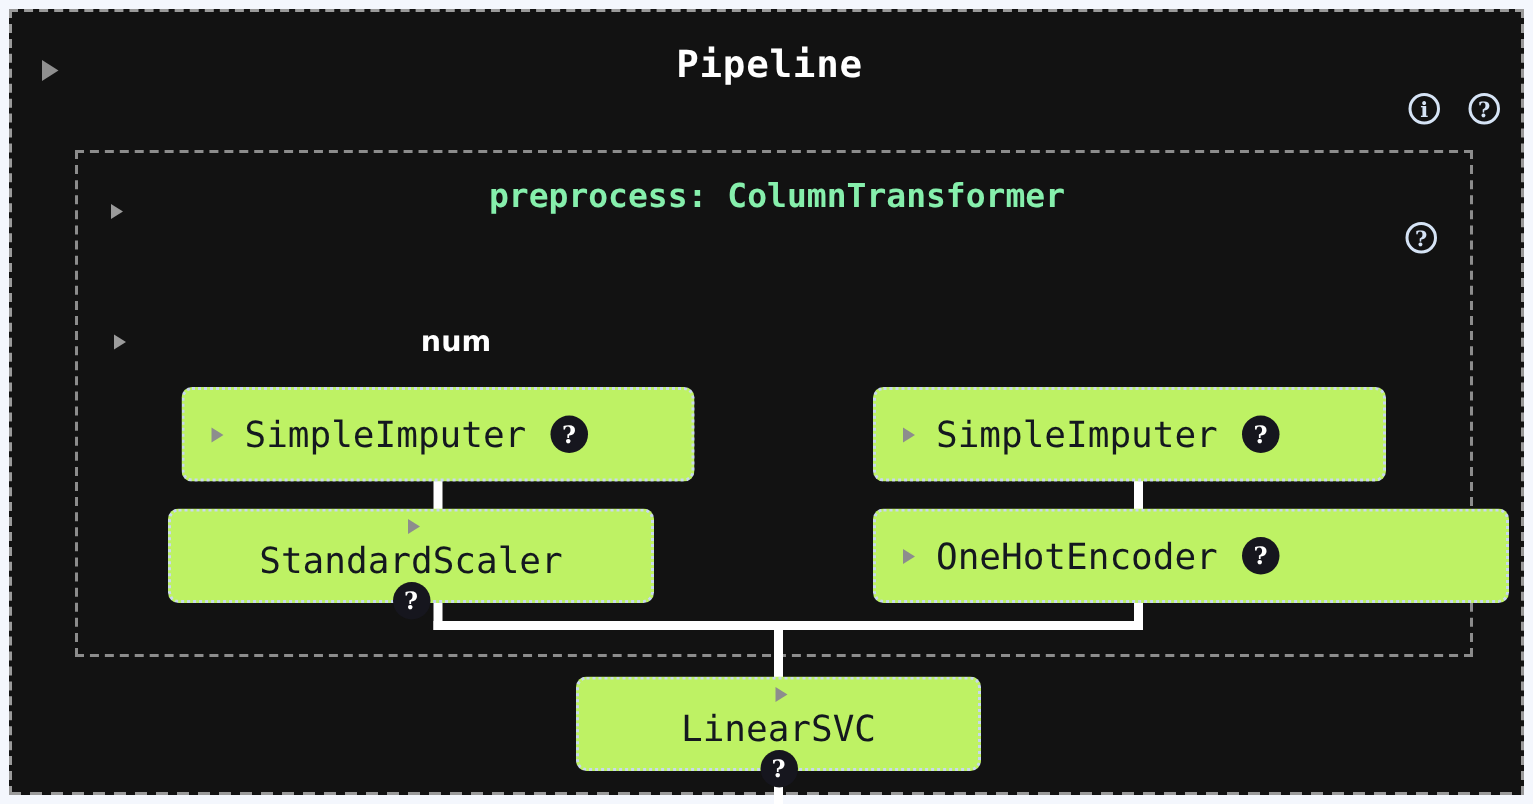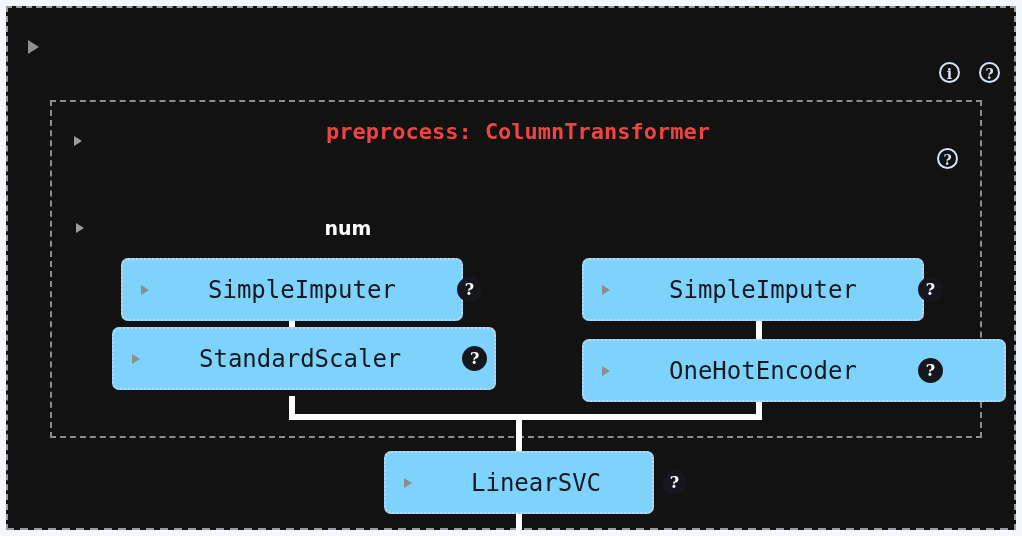--- a/index.html
+++ b/index.html
@@ -227,6 +227,7 @@
     <div class="pipeline-toggle">
       <span class="tri"></span>
     </div>
+    <div class="pipeline-title">Pipeline</div>
 
     <div class="circ-icon icon-info">i</div>
     <div class="circ-icon icon-help-top">?</div>

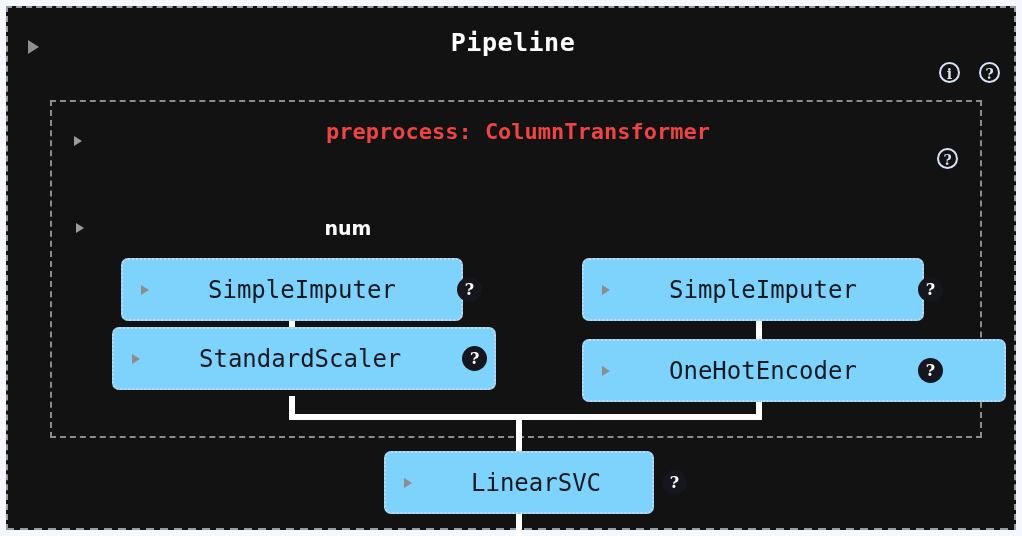--- a/index.html
+++ b/index.html
@@ -118,7 +118,7 @@
     top: 17px;
     width: 932px;
     text-align: center;
-    color: #ef4444;
+    color: #86efac;
     font-size: 22px;
     font-weight: bold;
   }

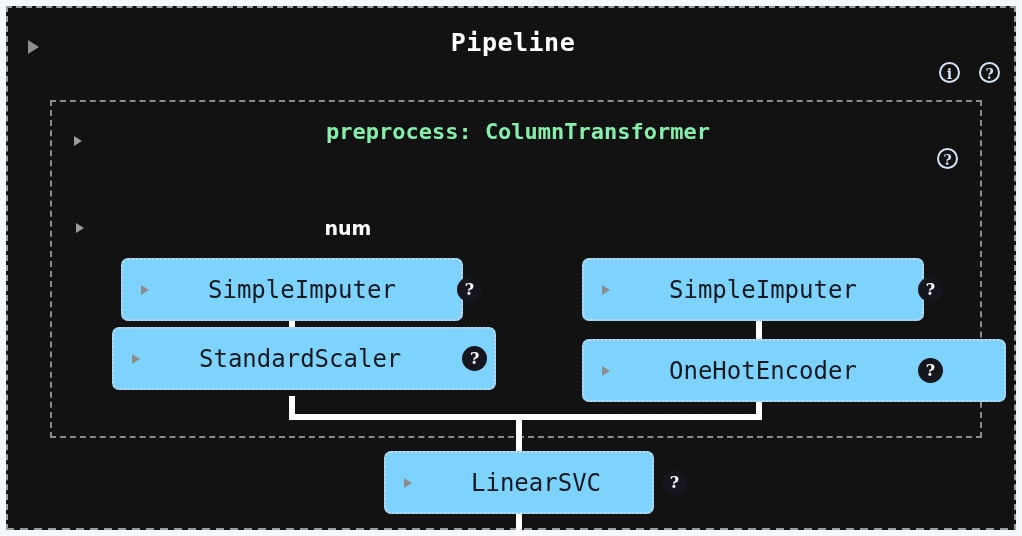--- a/index.html
+++ b/index.html
@@ -144,7 +144,6 @@
     font-size: 19px;
     font-weight: bold;
     font-family: "DejaVu Sans", sans-serif;
-    padding-left: 44px;
   }
   .col-num { left: 24px; width: 456px; }
   .col-cat { left: 488px; width: 456px; }

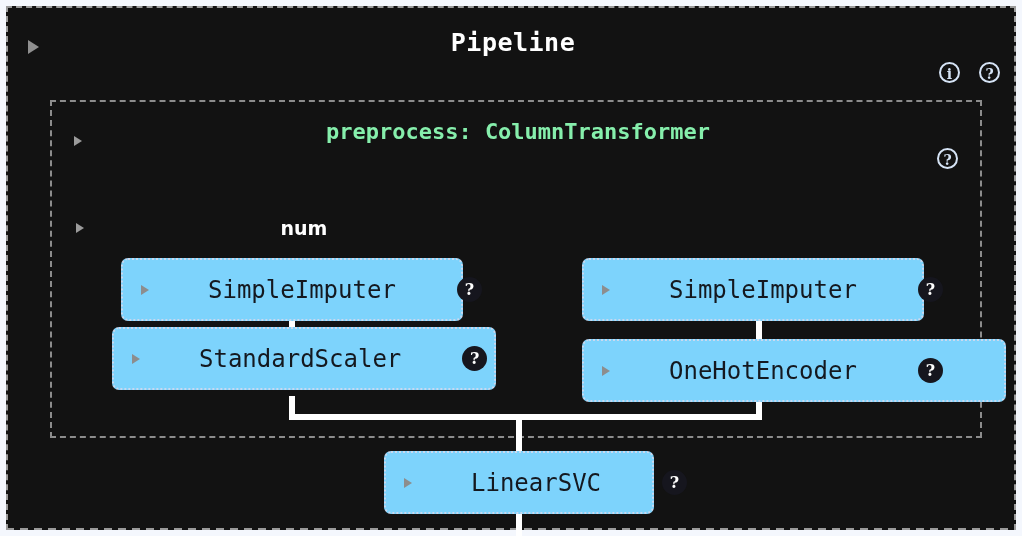--- a/index.html
+++ b/index.html
@@ -152,14 +152,13 @@
   .est {
     position: absolute;
     box-sizing: border-box;
-    background: #7dd3fc;
+    background: #bef264;
     border: 2px dotted #c9d8ef;
     border-radius: 7px;
     height: 63px;
     display: flex;
     align-items: center;
     z-index: 3;
-    gap: 45px;
   }
   .est .est-toggle {
     margin-left: 18px;

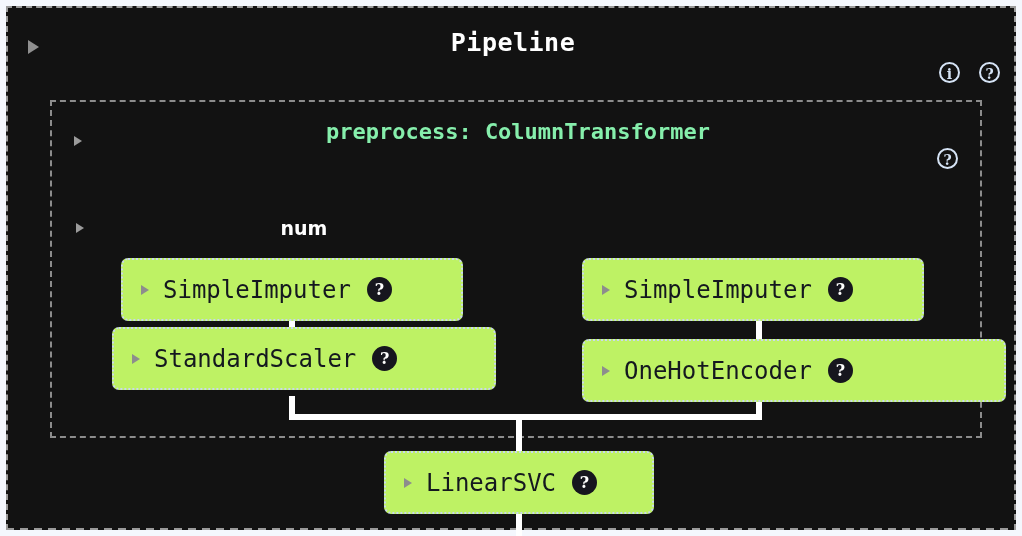--- a/index.html
+++ b/index.html
@@ -190,7 +190,7 @@
   }
 
   .est-num-imputer   { left: 113px; top: 250px; width: 342px; }
-  .est-num-scaler    { left: 104px; top: 319px; width: 384px; }
+  .est-num-scaler    { left: 104px; top: 331px; width: 324px; flex-direction: column; }
   .est-cat-imputer   { left: 574px; top: 250px; width: 342px; }
   .est-cat-encoder   { left: 574px; top: 331px; width: 424px; }
   .est-final         { left: 376px; top: 443px; width: 270px; }

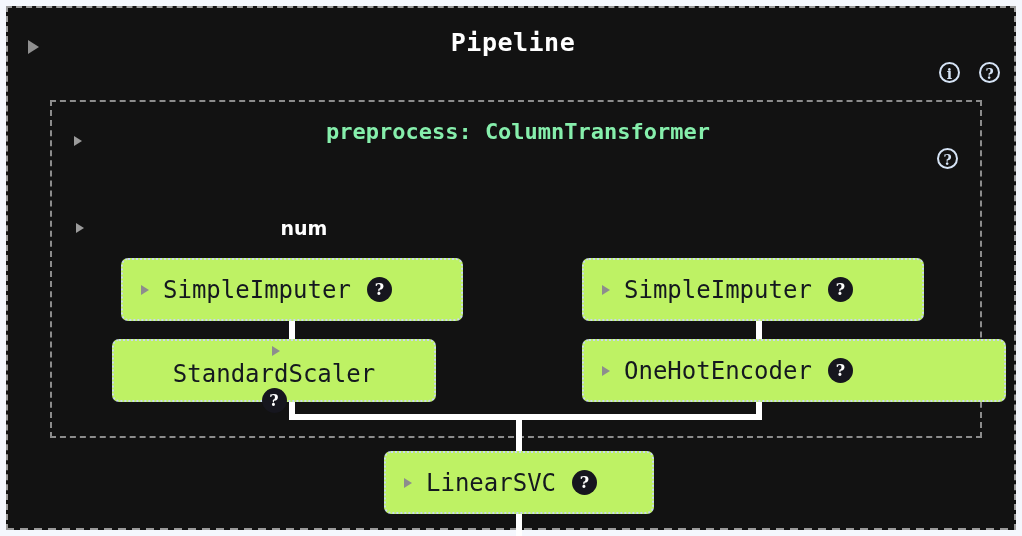--- a/index.html
+++ b/index.html
@@ -193,7 +193,7 @@
   .est-num-scaler    { left: 104px; top: 331px; width: 324px; flex-direction: column; }
   .est-cat-imputer   { left: 574px; top: 250px; width: 342px; }
   .est-cat-encoder   { left: 574px; top: 331px; width: 424px; }
-  .est-final         { left: 376px; top: 443px; width: 270px; }
+  .est-final         { left: 376px; top: 443px; width: 270px; flex-direction: column; }
 
   
   .conn {

